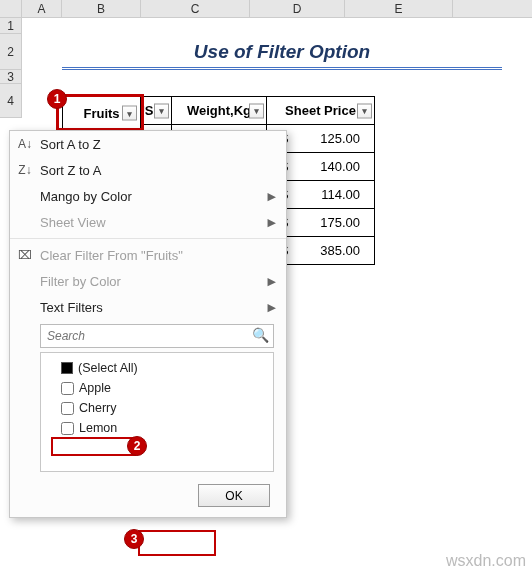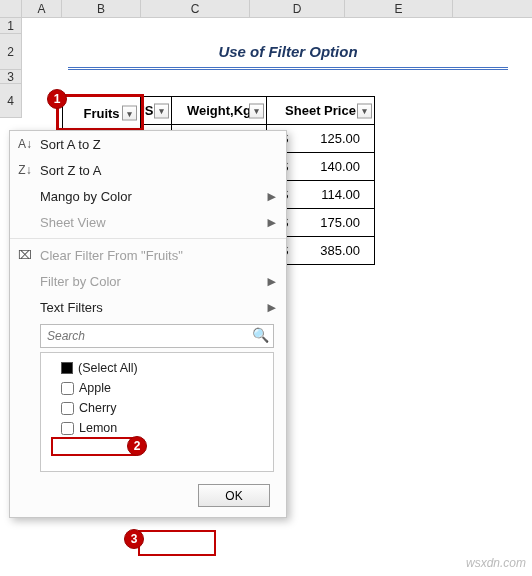--- a/index.html
+++ b/index.html
@@ -17,7 +17,7 @@
 .rowhdr .r3 { height: 14px; line-height:14px;}
 
 
-.title { position: absolute; left: 68px; top: 36px; width: 440px; height: 34px; text-align: center; font-size: 15px; font-style: italic; font-weight: 600; color: #1f3864; border-bottom: 3px double #4472c4; line-height: 32px; }
+.title { position: absolute; left: 62px; top: 36px; width: 440px; height: 34px; text-align: center; font-size: 19px; font-style: italic; font-weight: 600; color: #1f3864; border-bottom: 3px double #4472c4; line-height: 32px; }
 
 
 .tbl { position: absolute; left: 62px; top: 96px; border-collapse: collapse; }

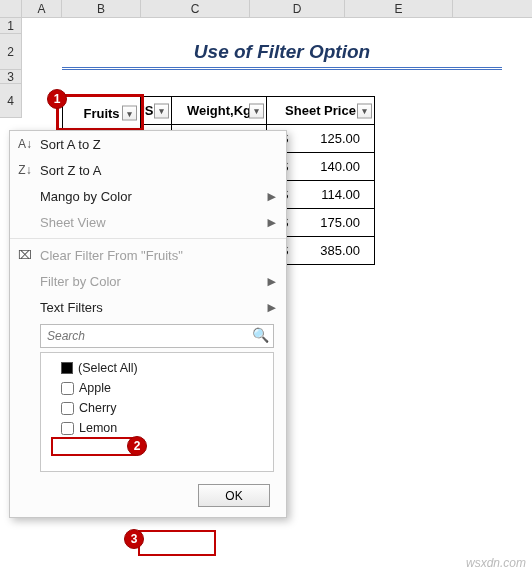--- a/index.html
+++ b/index.html
@@ -58,7 +58,7 @@
 .btns button { width:72px; height:23px; border:1px solid #999; background:linear-gradient(#fdfdfd,#e8e8e8); font-size:12px;}
 .hl-ok { left:138px; top:530px; width:78px; height:26px;}
 
-.watermark { position:absolute; right:6px; bottom:6px; font-size:12px; color:#bbb;font-style:italic;}
+.watermark { position:absolute; right:6px; bottom:6px; font-size:16px; color:#bbb;}
 </style>
 </head>
 <body>

